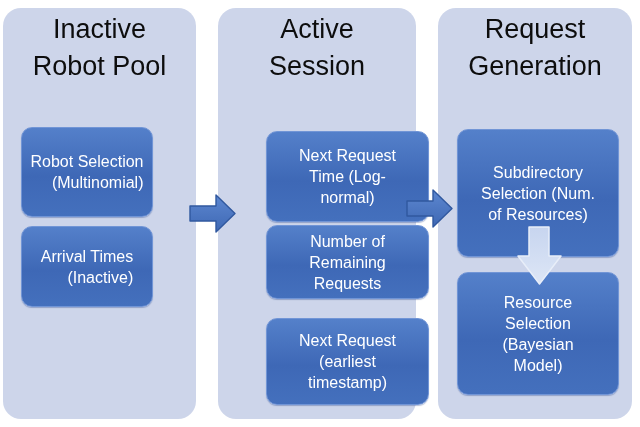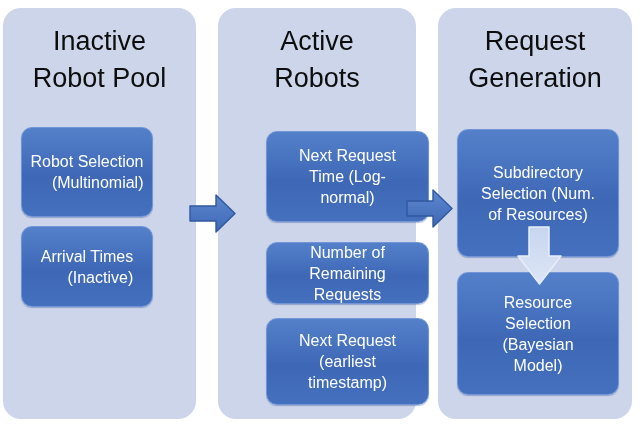--- a/index.html
+++ b/index.html
@@ -26,7 +26,7 @@
   .panel-2 { left: 218px; width: 198px; }
   .panel-3 { left: 438px; width: 194px; }
   .panel-title {
-    margin-top: 15px;
+    margin-top: 3px;
     text-align: center;
     font-size: 27px;
     line-height: 37px;

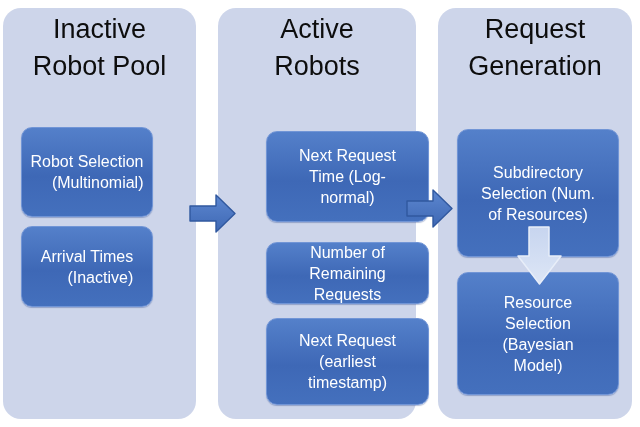--- a/index.html
+++ b/index.html
@@ -84,7 +84,7 @@
 
   <div class="panel panel-2">
     <div class="panel-title">Active
-Robots</div>
+Session</div>
   </div>
 
   <div class="panel panel-3">

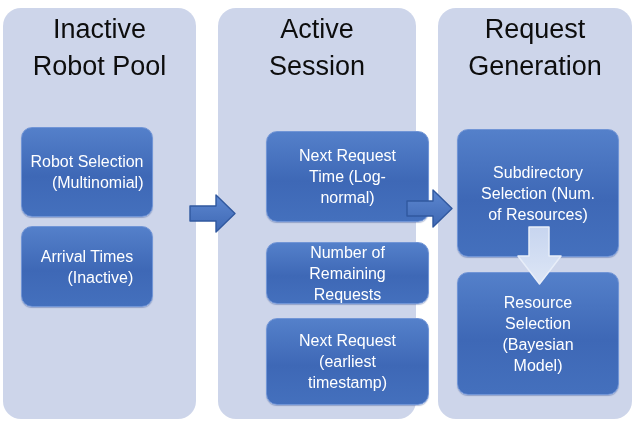--- a/index.html
+++ b/index.html
@@ -58,7 +58,7 @@
   
   .n-c2 { left: 238px; width: 163px; margin-left: 28px; }
   .n-c2-1 { top: 131px; height: 91px; }
-  .n-c2-2 { top: 242px; height: 62px; }
+  .n-c2-2 { top: 225px; height: 74px; }
   .n-c2-3 { top: 318px; height: 87px; }
   
   .n-c3 { left: 457px; width: 162px; }

